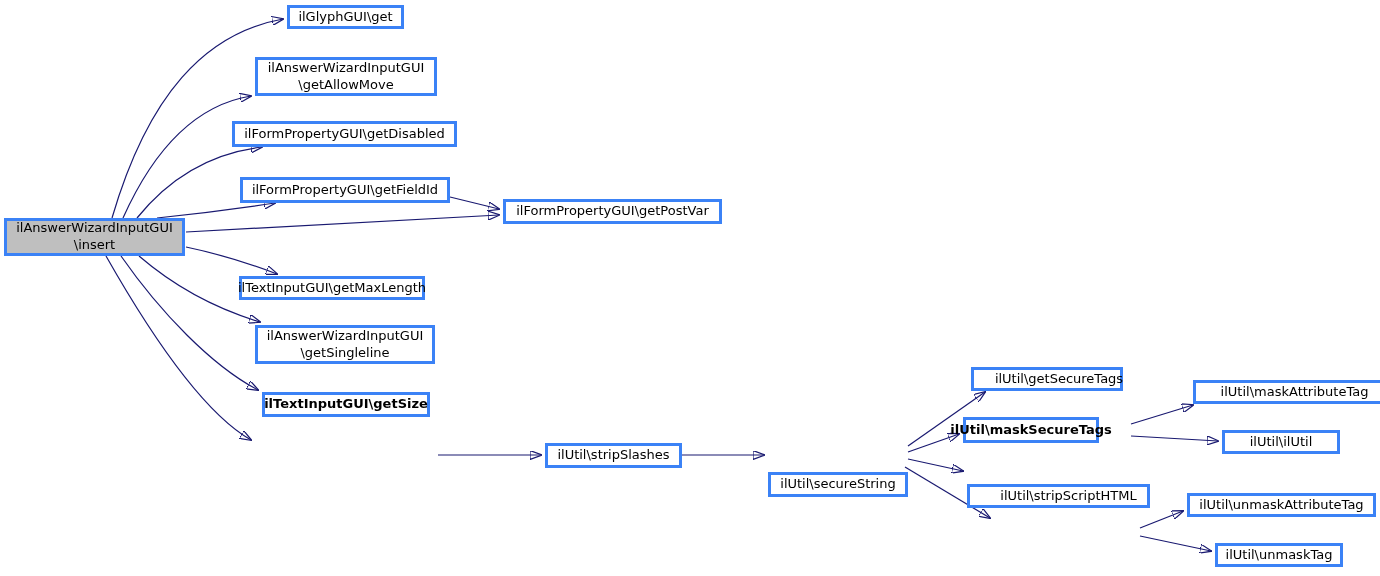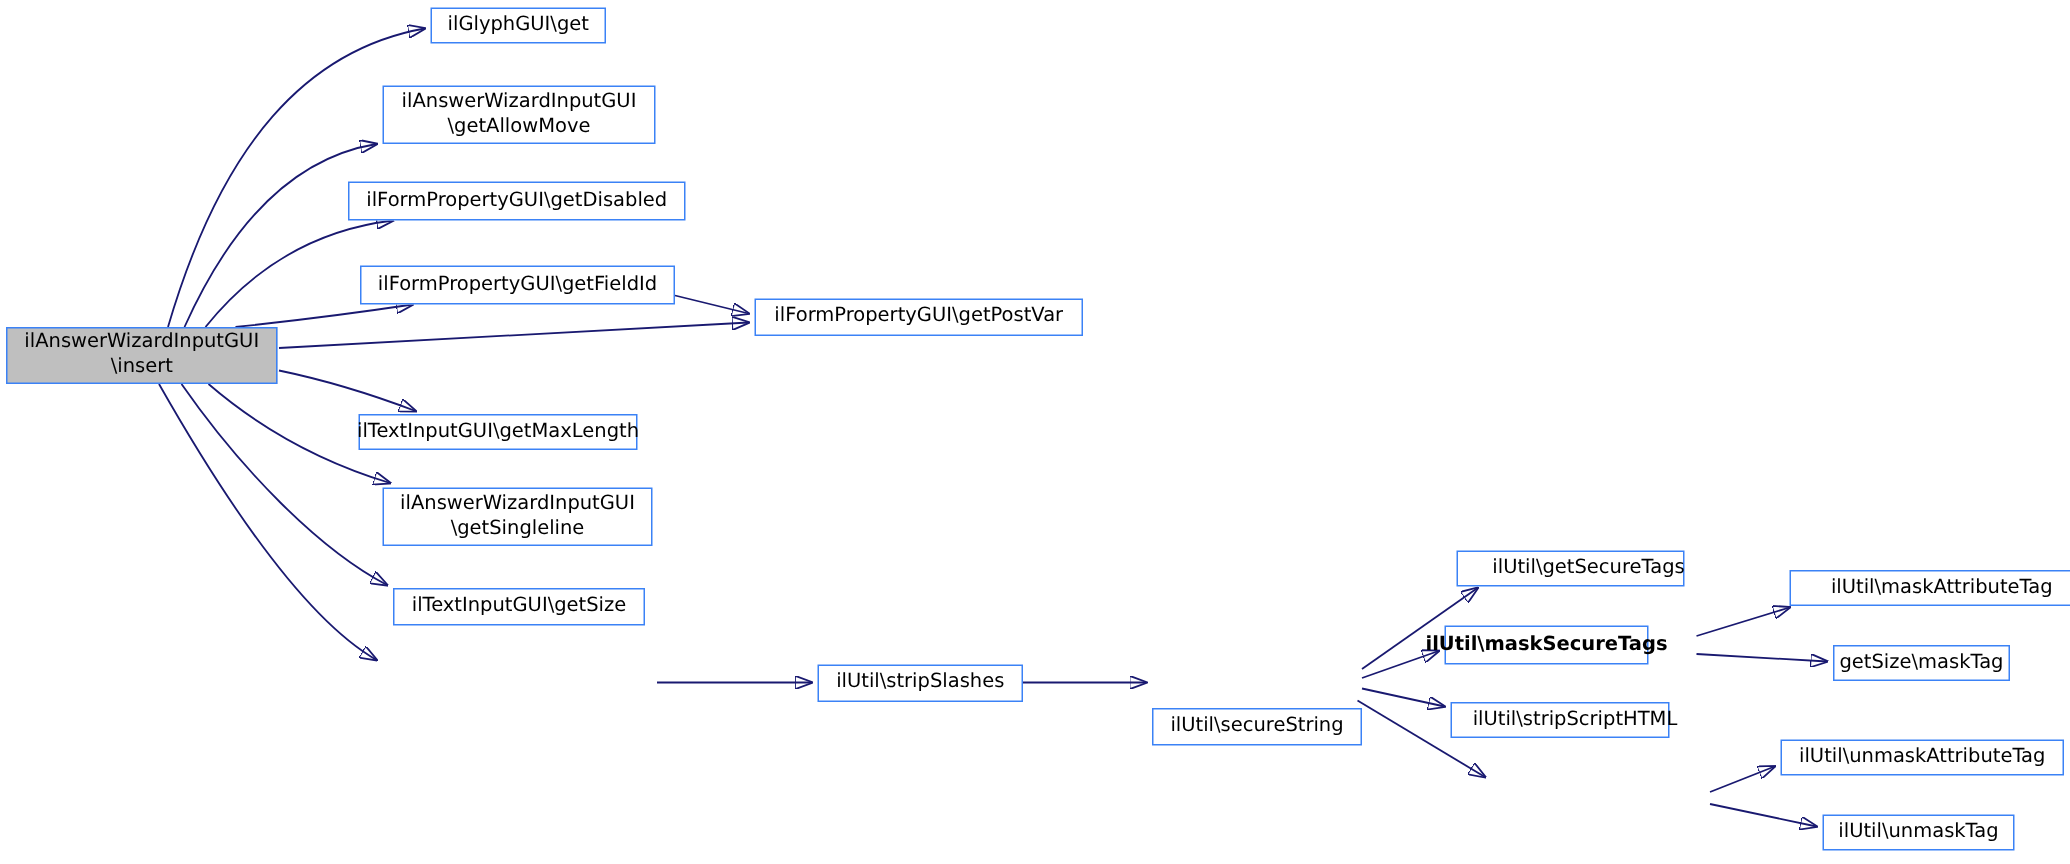--- a/index.html
+++ b/index.html
@@ -33,7 +33,7 @@
     z-index: 2;
     box-sizing: border-box;
     background: #ffffff;
-    border: 1px solid #3b82f6;
+    border: 3px solid #3b82f6;
     color: #000000;
     font-size: 13px;
     line-height: 1.3;

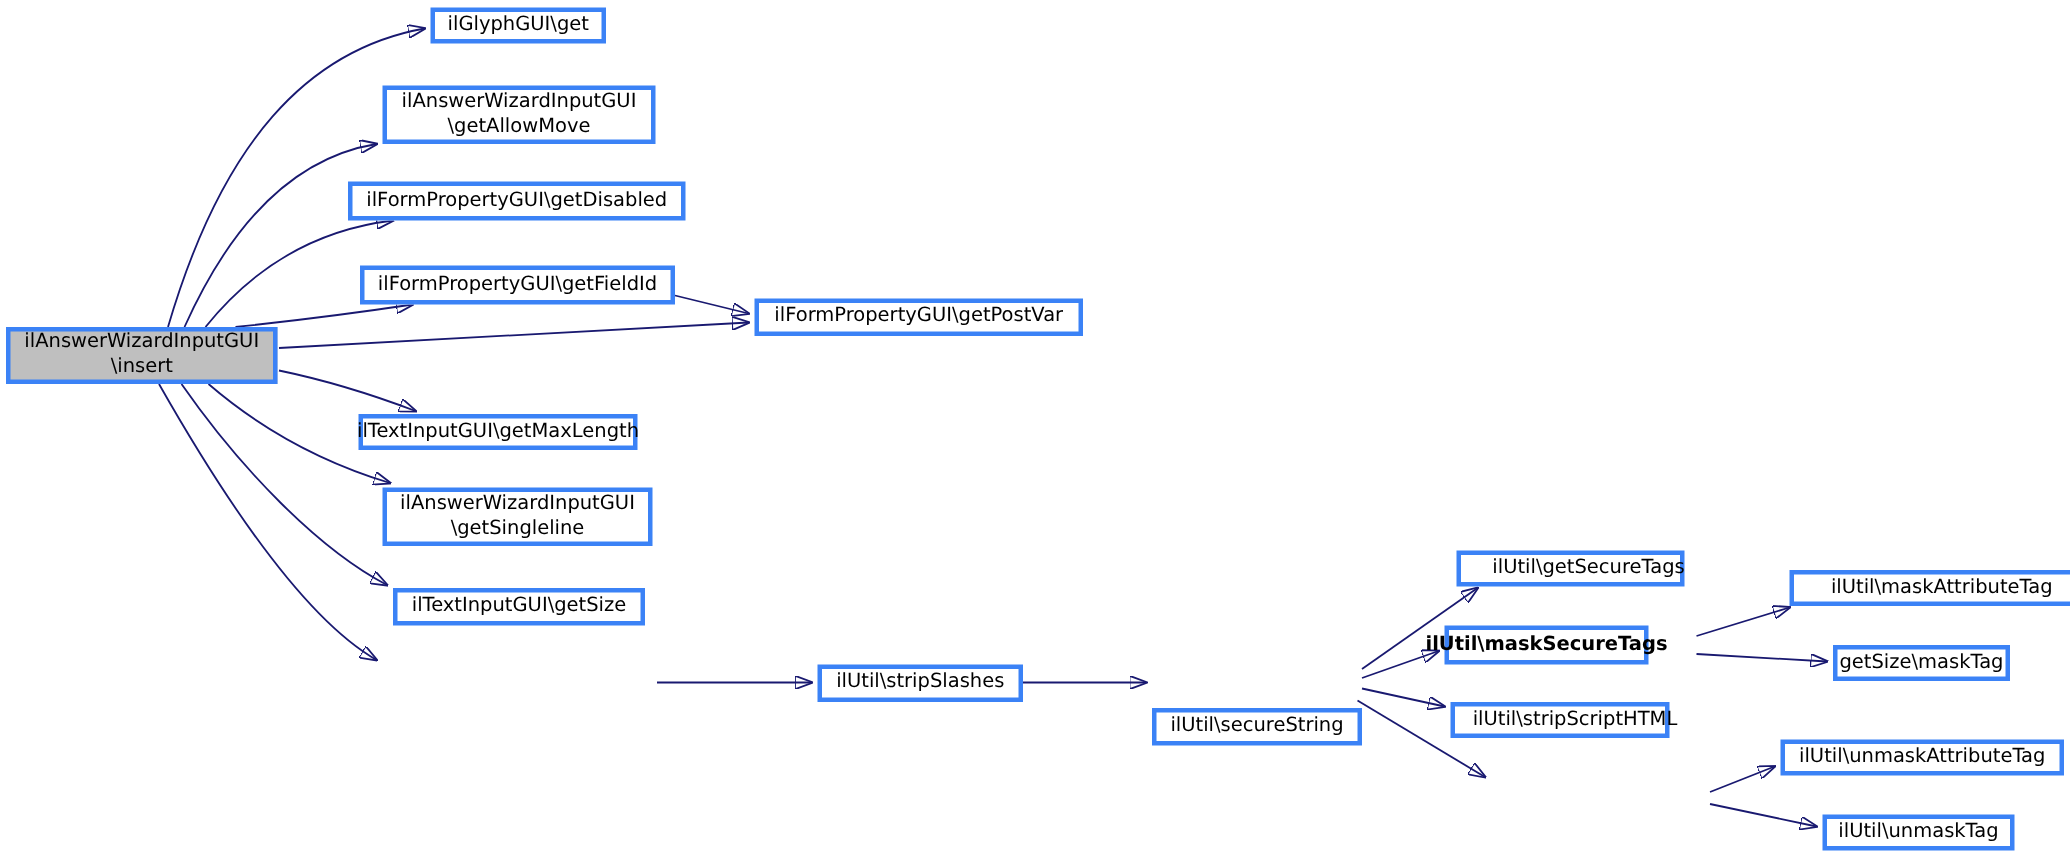--- a/index.html
+++ b/index.html
@@ -93,7 +93,7 @@
   <div class="node" style="left:239px; top:276px; width:186px; height:24px;">ilTextInputGUI\getMaxLength</div>
   <div class="node" style="left:255px; top:325px; width:180px; height:39px;">ilAnswerWizardInputGUI
 \getSingleline</div>
-  <div class="node" style="left:262px; top:392px; width:168px; height:25px;">ilTextInputGUI\getSize</div>
+  <div class="node" style="left:262px; top:392px; width:168px; height:25px;font-weight:bold;">ilTextInputGUI\getSize</div>
   <div class="node" style="left:545px; top:443px; width:137px; height:25px;">ilUtil\stripSlashes</div>
   <div class="node" style="left:768px; top:443px; width:140px; height:25px;margin-top:29px;">ilUtil\secureString</div>
   <div class="node" style="left:971px; top:367px; width:152px; height:24px;padding-left:24px;">ilUtil\getSecureTags</div>

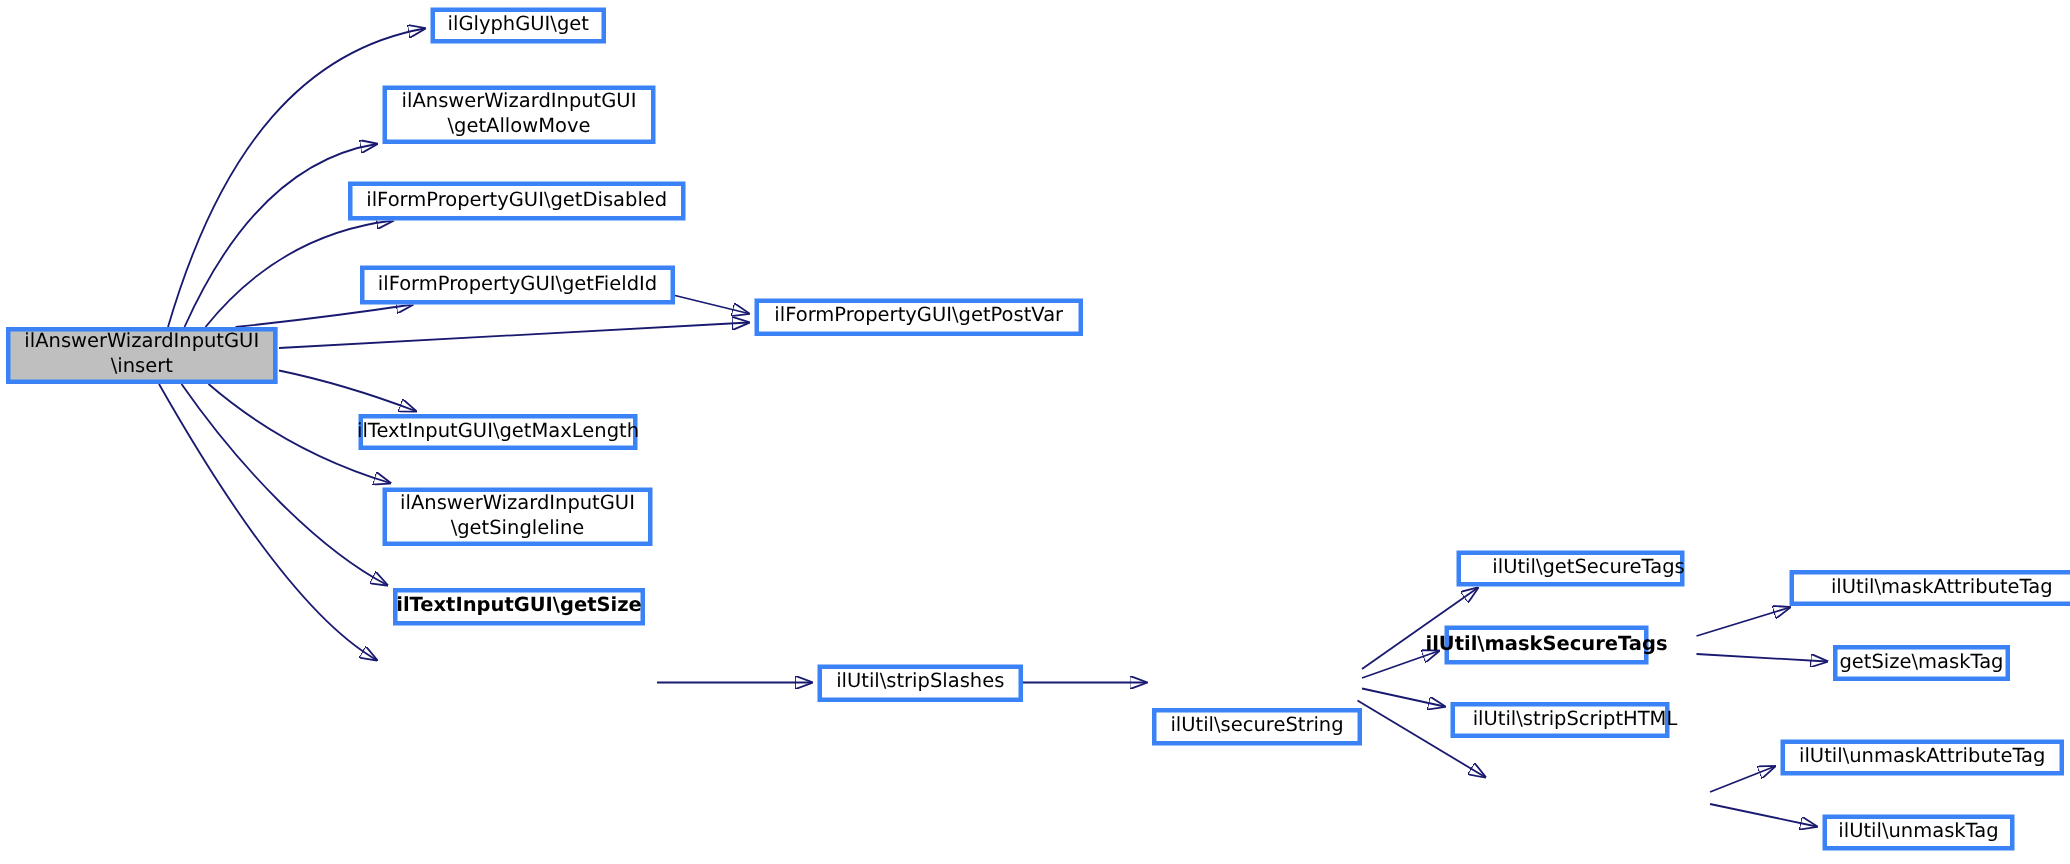--- a/index.html
+++ b/index.html
@@ -99,7 +99,7 @@
   <div class="node" style="left:971px; top:367px; width:152px; height:24px;padding-left:24px;">ilUtil\getSecureTags</div>
   <div class="node" style="left:963px; top:417px; width:136px; height:26px;font-weight:bold;">ilUtil\maskSecureTags</div>
   <div class="node" style="left:1193px;top:380px; width:203px; height:24px;">ilUtil\maskAttributeTag</div>
-  <div class="node" style="left:1222px;top:430px; width:118px; height:24px;">getSize\maskTag</div>
+  <div class="node" style="left:1222px;top:430px; width:118px; height:24px;">ilUtil\ilUtil</div>
   <div class="node" style="left:967px; top:468px; width:146px; height:24px;padding-left:20px;">ilUtil\stripScriptHTML</div>
   <div class="node" style="left:1187px;top:493px; width:189px; height:24px;">ilUtil\unmaskAttributeTag</div>
   <div class="node" style="left:1215px;top:543px; width:128px; height:24px;">ilUtil\unmaskTag</div>

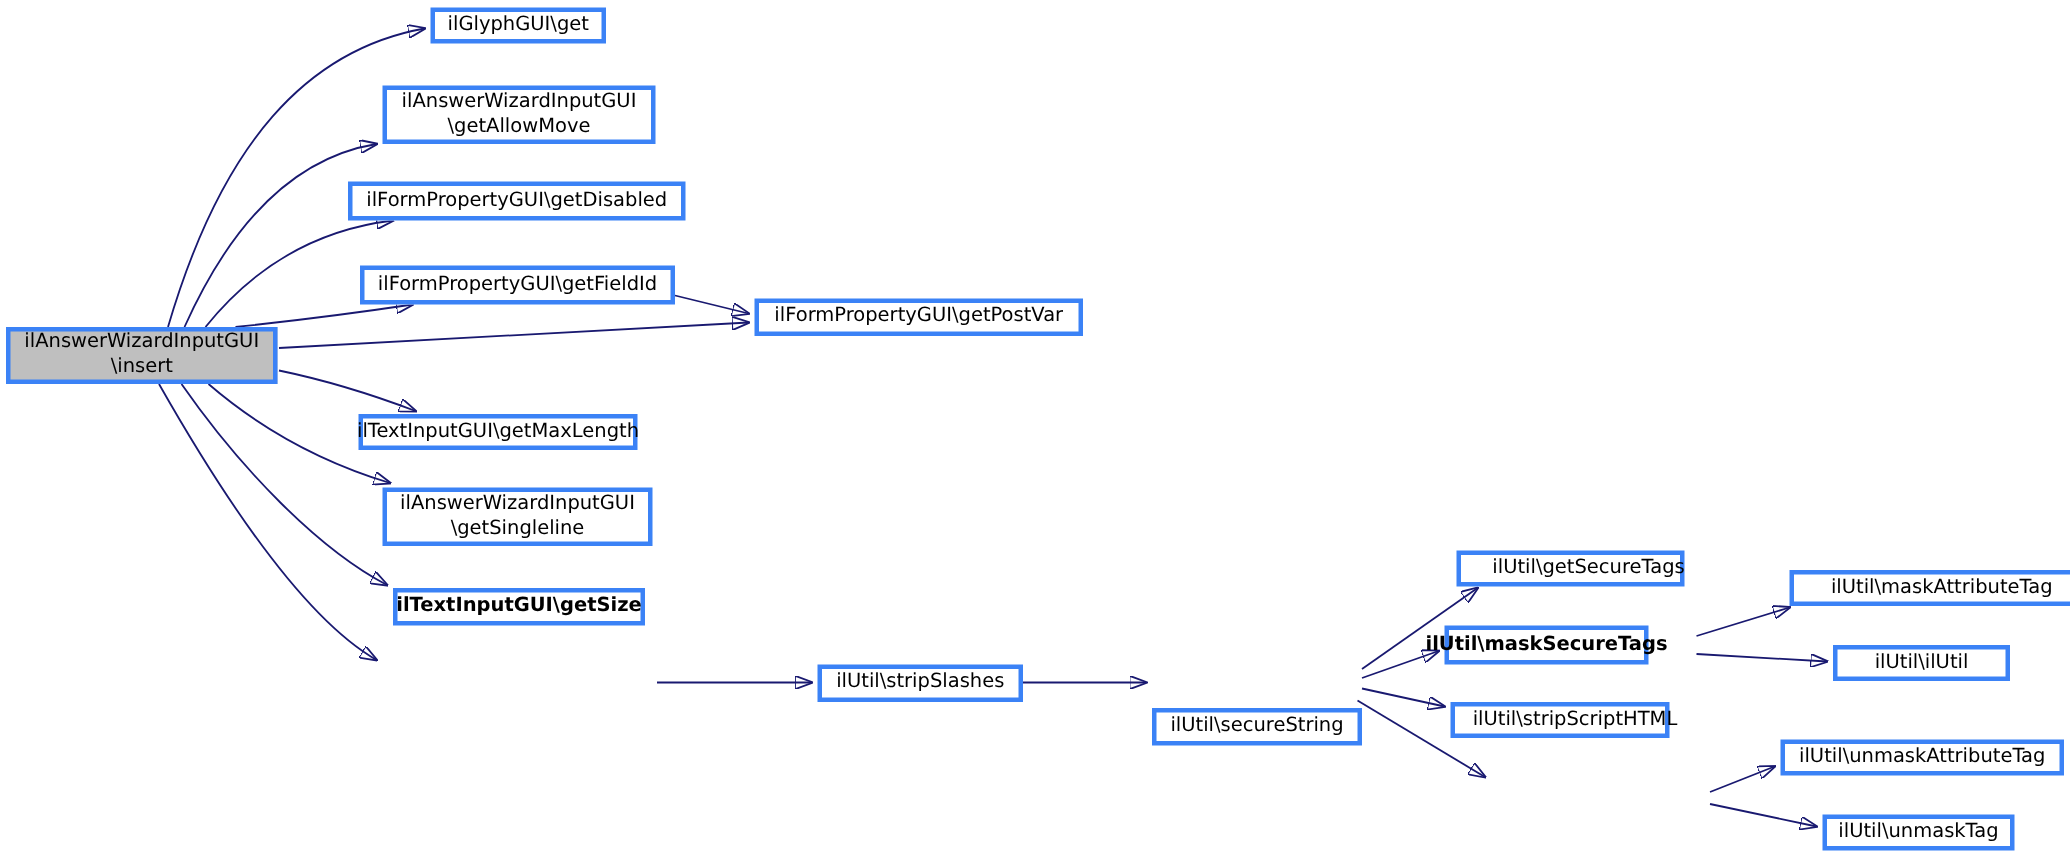--- a/index.html
+++ b/index.html
@@ -100,7 +100,7 @@
   <div class="node" style="left:963px; top:417px; width:136px; height:26px;font-weight:bold;">ilUtil\maskSecureTags</div>
   <div class="node" style="left:1193px;top:380px; width:203px; height:24px;">ilUtil\maskAttributeTag</div>
   <div class="node" style="left:1222px;top:430px; width:118px; height:24px;">ilUtil\ilUtil</div>
-  <div class="node" style="left:967px; top:468px; width:146px; height:24px;padding-left:20px;">ilUtil\stripScriptHTML</div>
+  <div class="node" style="left:967px; top:484px; width:183px; height:24px;padding-left:20px;">ilUtil\stripScriptHTML</div>
   <div class="node" style="left:1187px;top:493px; width:189px; height:24px;">ilUtil\unmaskAttributeTag</div>
   <div class="node" style="left:1215px;top:543px; width:128px; height:24px;">ilUtil\unmaskTag</div>
 

